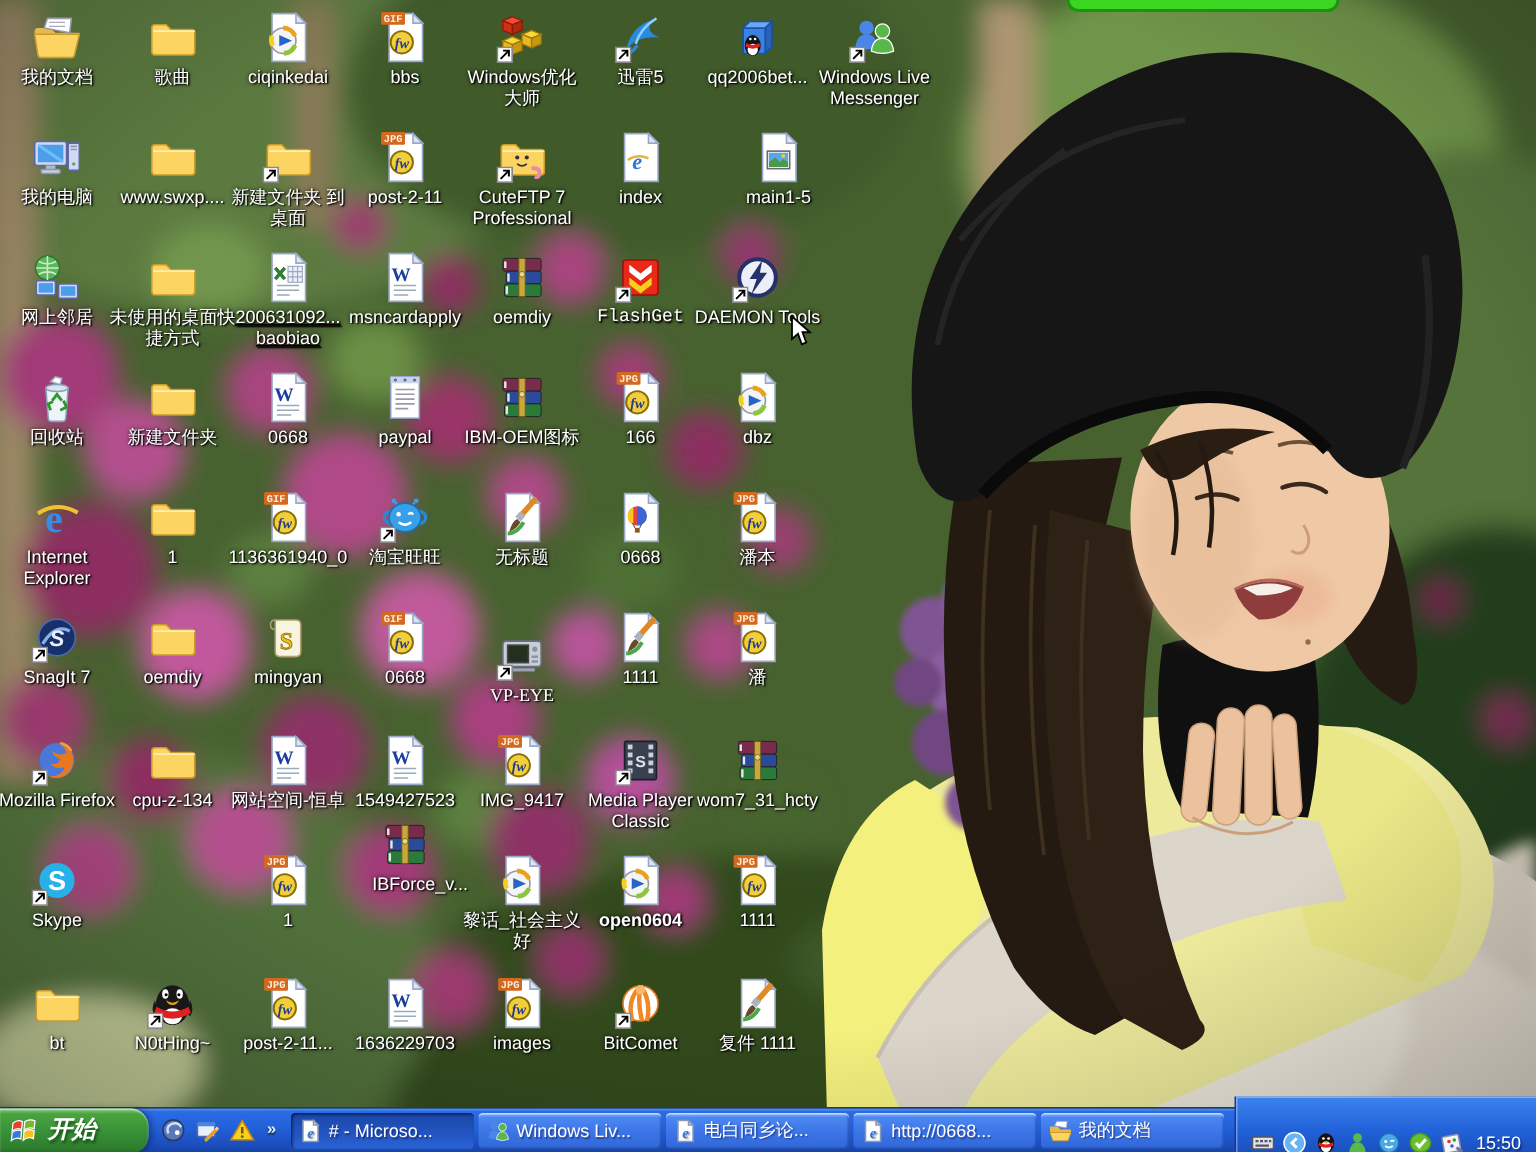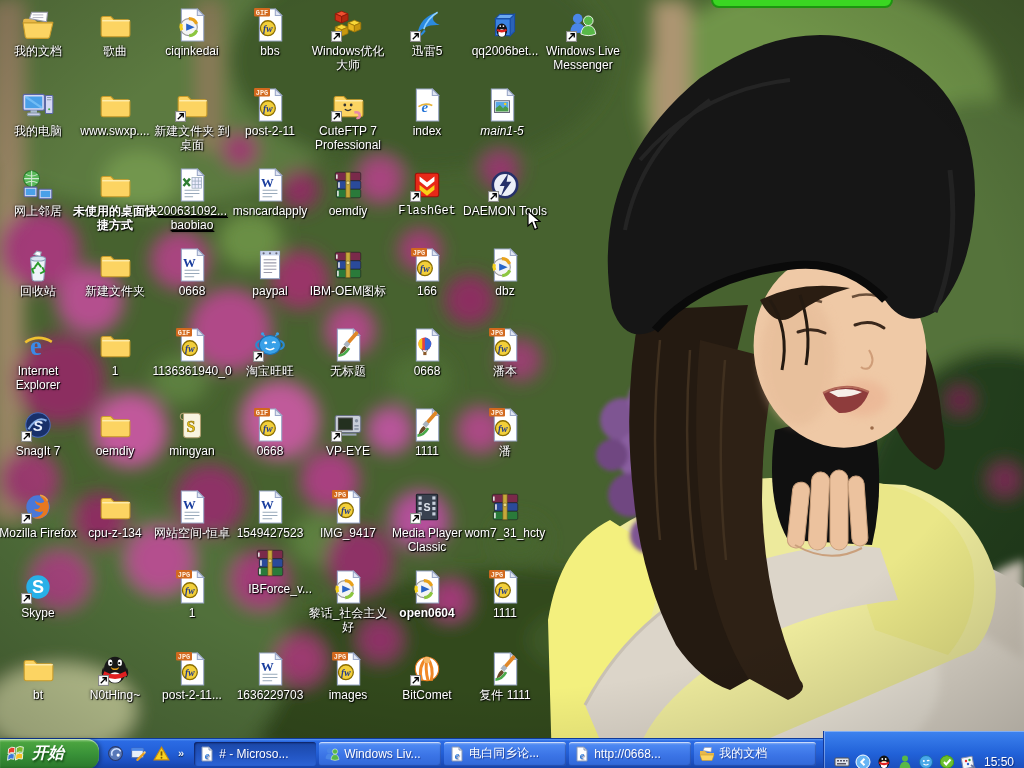--- a/index.html
+++ b/index.html
@@ -930,7 +930,7 @@
           </span>
     <span class="lbl">qq2006bet...</span>
   </div>
-        <div class="dicon" style="left: 460px; top: 88px; font-style: italic;">
+        <div class="dicon" style="left: 477px; top: 88px;">
     <span class="art">
             <svg viewBox="0 0 32 32">
               <path d="M6 1 h15 l6 6 v24 H6 Z" fill="#ffffff" stroke="#9aa7c8"></path>

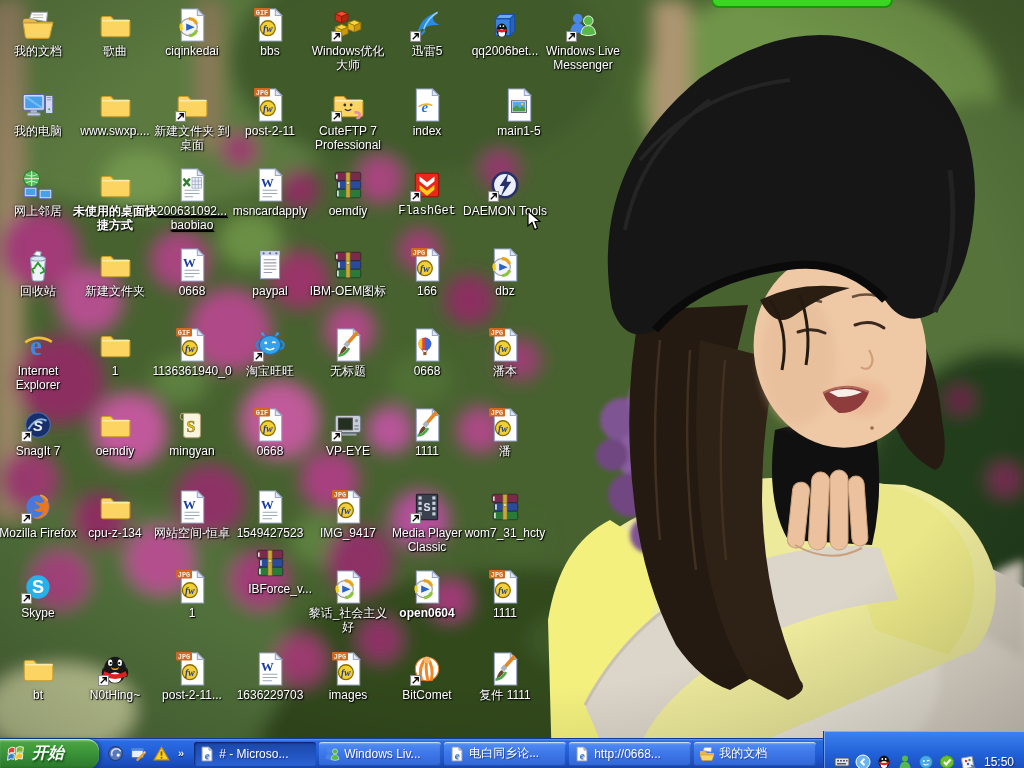--- a/index.html
+++ b/index.html
@@ -321,7 +321,7 @@
           </span>
     <span class="lbl">www.swxp....</span>
   </div>
-        <div class="dicon" style="left: 73px; top: 168px; font-weight: bold;">
+        <div class="dicon" style="left: 73px; top: 168px;">
     <span class="art">
             <svg viewBox="0 0 32 32">
               <path d="M3 10 q0-2 2-2 h7 l3 3 h13 q2 0 2 2 v12 q0 2-2 2 H5 q-2 0-2-2 Z" fill="#fcd462" stroke="#c89b2a"></path>

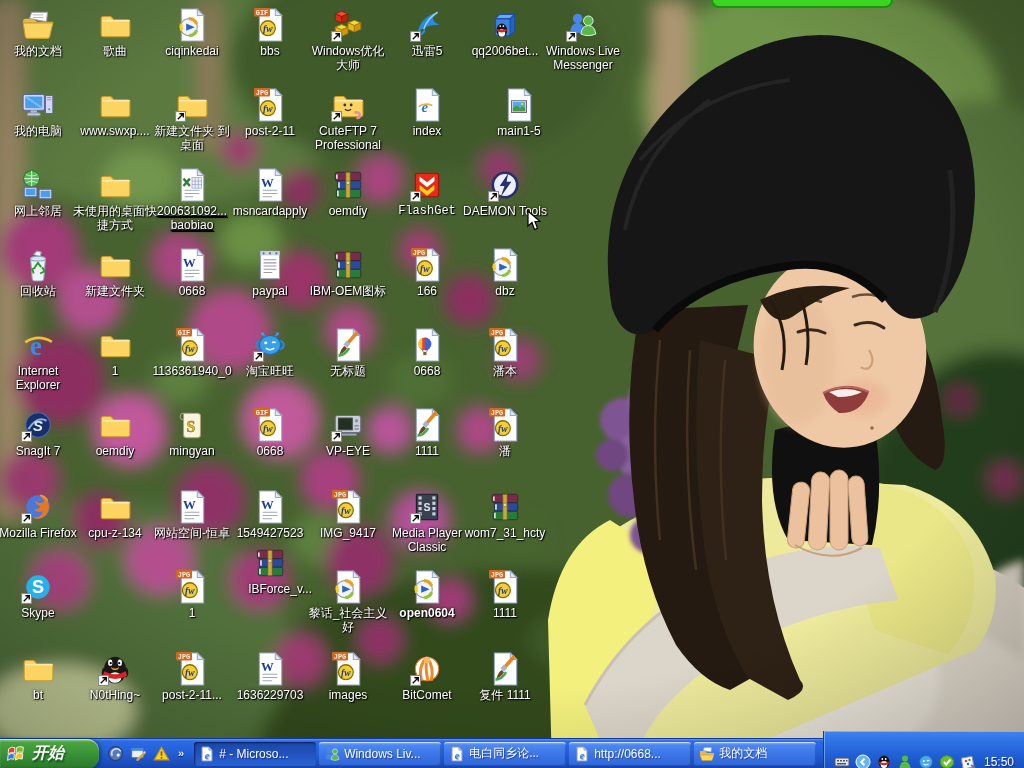--- a/index.html
+++ b/index.html
@@ -710,7 +710,7 @@
           </span>
     <span class="lbl">无标题</span>
   </div>
-        <div class="dicon" style="left: 306px; top: 408px;">
+        <div class="dicon" style="left: 306px; top: 420px; font-family: Liberation Serif, serif;">
     <span class="art">
             <svg viewBox="0 0 32 32">
               <rect x="4" y="7" width="24" height="16" rx="2" fill="#c8cdd8" stroke="#666e80"></rect>

